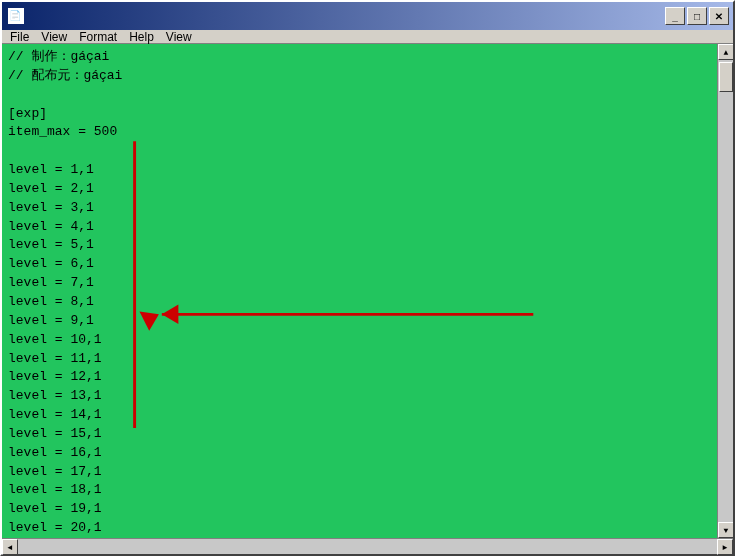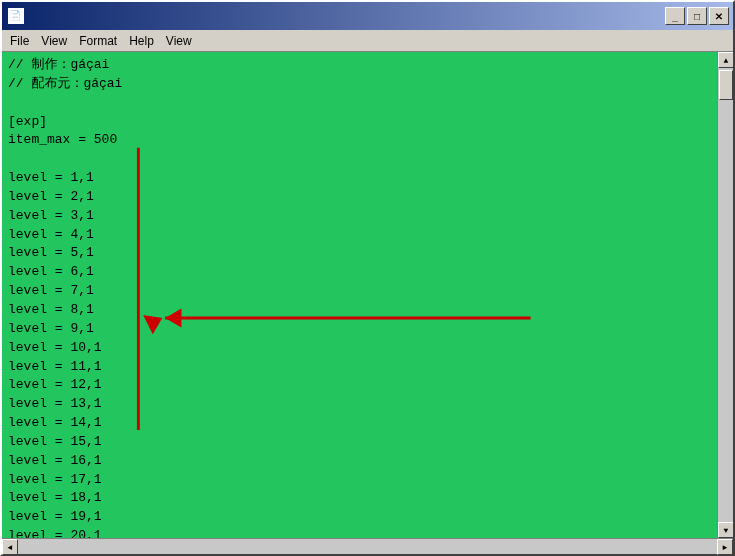--- a/index.html
+++ b/index.html
@@ -79,7 +79,7 @@
 
     .menu-bar {
       background: #d4d0c8;
-      height: 22px;
+      height: 14px;
       display: flex;
       align-items: center;
       padding: 0 2px;

